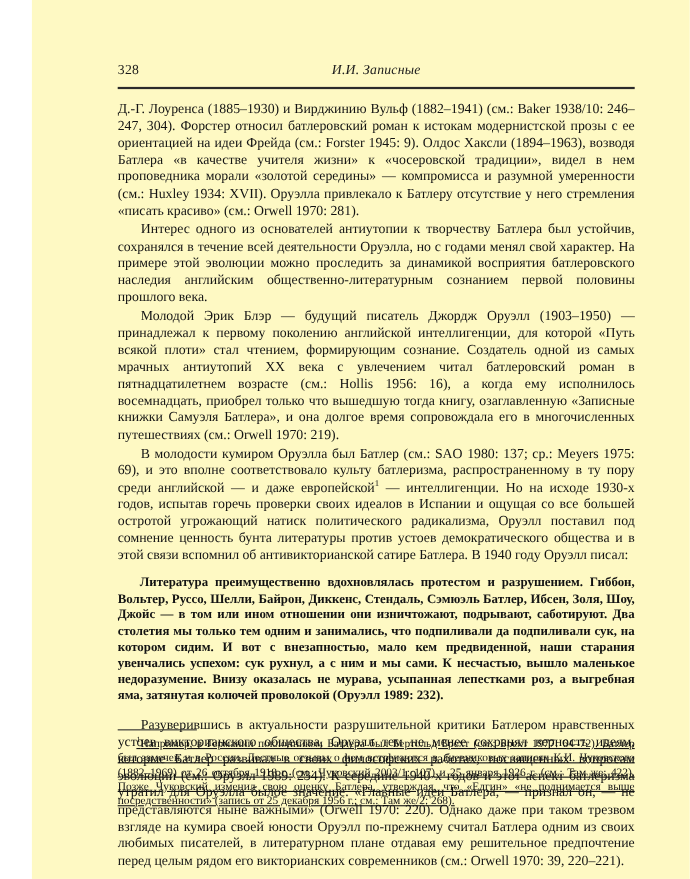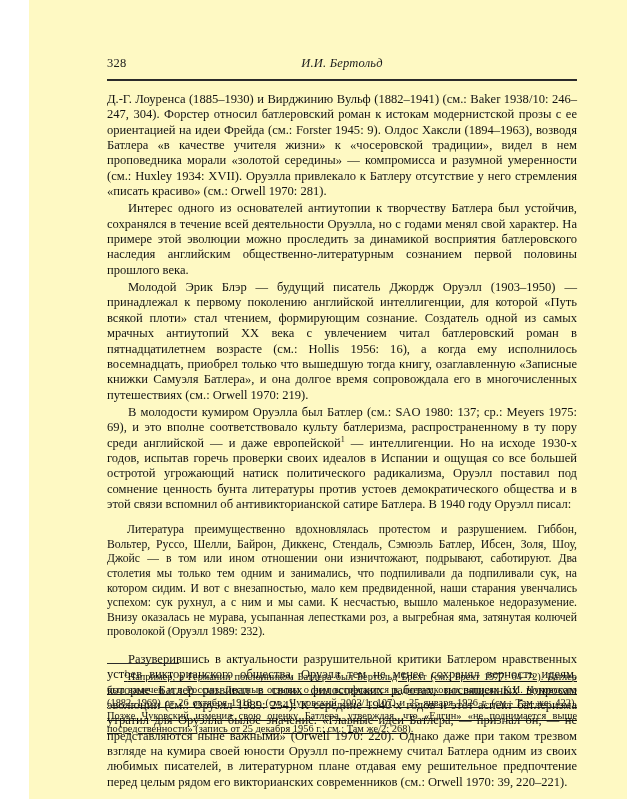--- a/index.html
+++ b/index.html
@@ -139,7 +139,7 @@
 
   <div class="running-head">
     <span class="folio">328</span>
-    <span class="head-title">И.И. Бертольд</span>
+    <span class="head-title">И.И. Записные</span>
   </div>
   <div class="head-rule"></div>
 

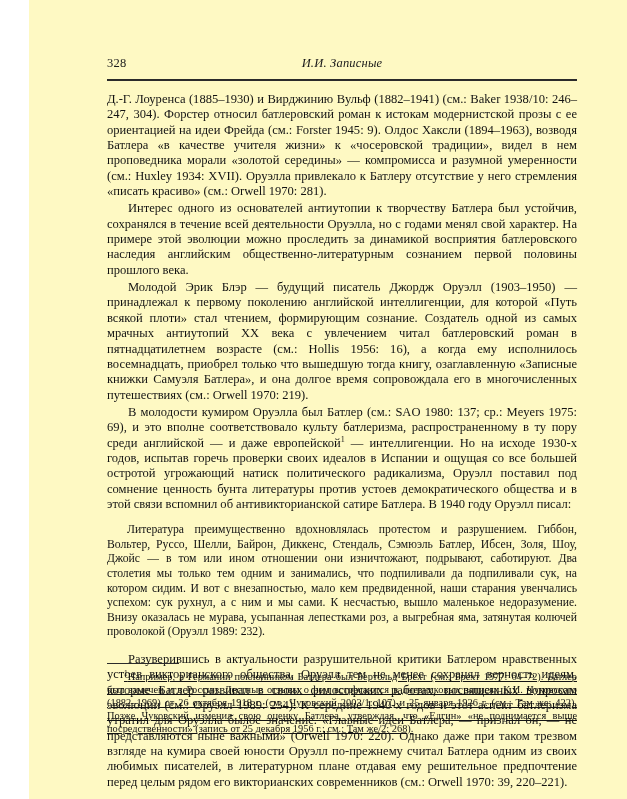--- a/index.html
+++ b/index.html
@@ -92,6 +92,7 @@
     line-height: 14.6px;
     text-indent: 20px;
     color: #131313;
+    font-weight: bold;
   }
 
   .gap-sm { height: 2px; }

